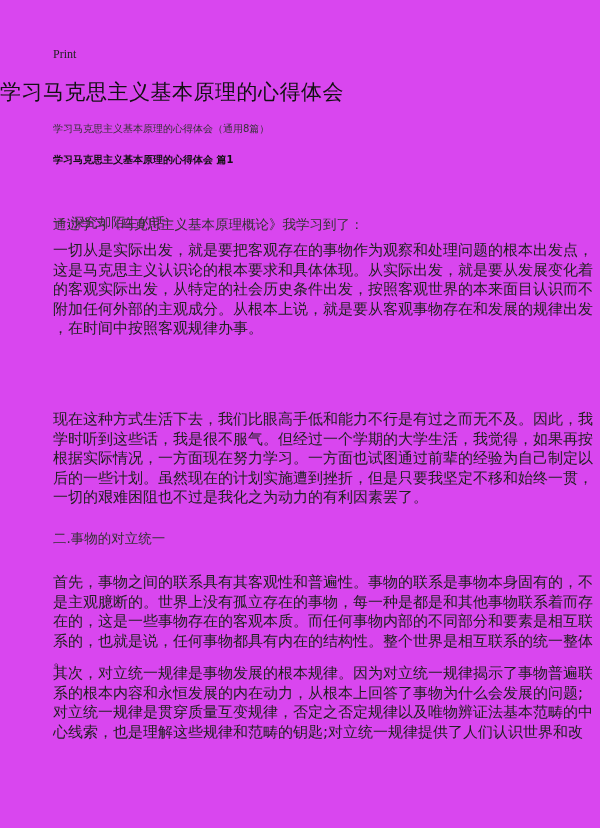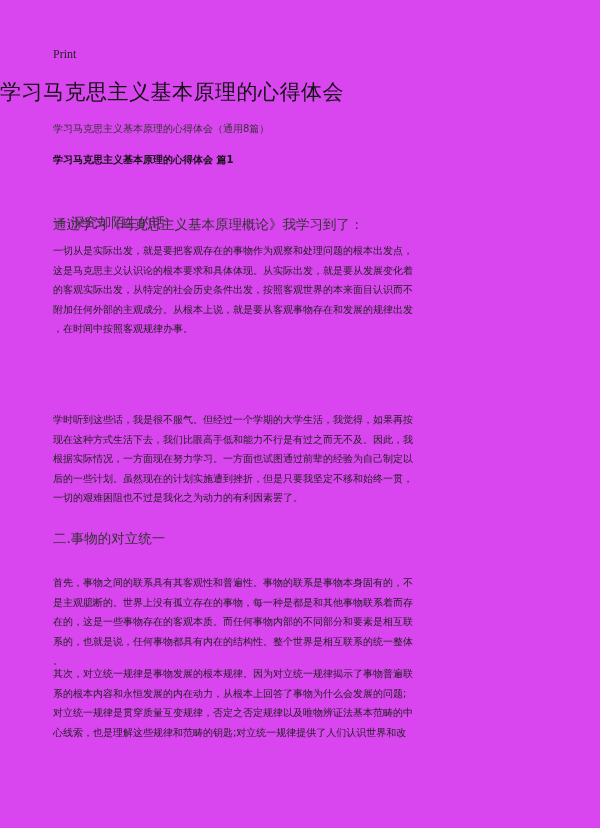--- a/index.html
+++ b/index.html
@@ -20,7 +20,7 @@
     .section-heading { position: absolute; left: 53px; top: 153px; font-size: 10px; font-weight: bold; color: #111; }
     .intro { position: absolute; left: 53px; top: 184px; font-size: 13.5px; color: #333; margin-top: 32px; }
     .point { position: absolute; left: 53px; font-size: 13.5px; color: #333; }
-    .para { position: absolute; left: 53px; width: 500px; font-size: 10px; line-height: 19.5px; color: #222; }
+    .para { position: absolute; left: 53px; width: 500px; font-size: 15px; line-height: 19.5px; color: #222; }
     .para .line { display: block; white-space: nowrap; }
   </style>
 </head>

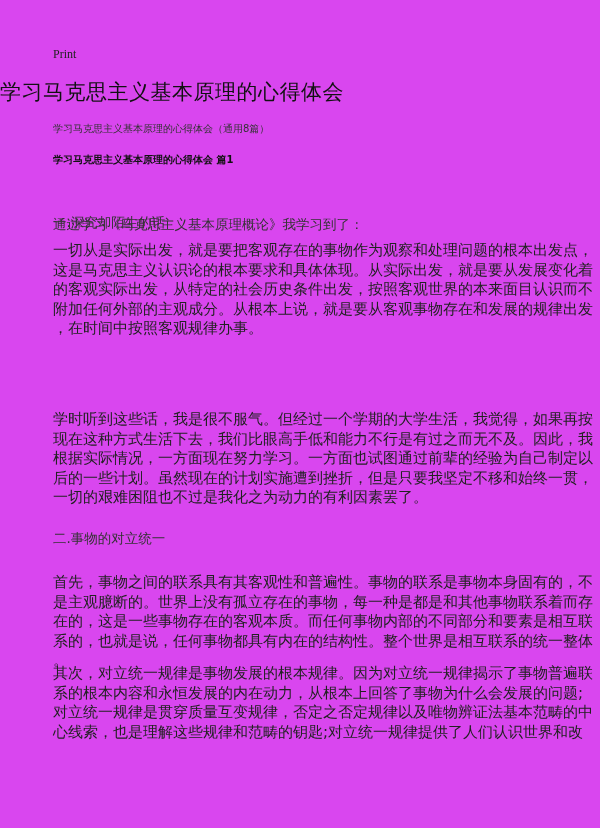--- a/index.html
+++ b/index.html
@@ -45,8 +45,8 @@
 
 
   <div class="para" style="top:410px">
+    <span class="line">现在这种方式生活下去，我们比眼高手低和能力不行是有过之而无不及。因此，我</span>
     <span class="line">学时听到这些话，我是很不服气。但经过一个学期的大学生活，我觉得，如果再按</span>
-    <span class="line">现在这种方式生活下去，我们比眼高手低和能力不行是有过之而无不及。因此，我</span>
     <span class="line">根据实际情况，一方面现在努力学习。一方面也试图通过前辈的经验为自己制定以</span>
     <span class="line">后的一些计划。虽然现在的计划实施遭到挫折，但是只要我坚定不移和始终一贯，</span>
     <span class="line">一切的艰难困阻也不过是我化之为动力的有利因素罢了。</span>

